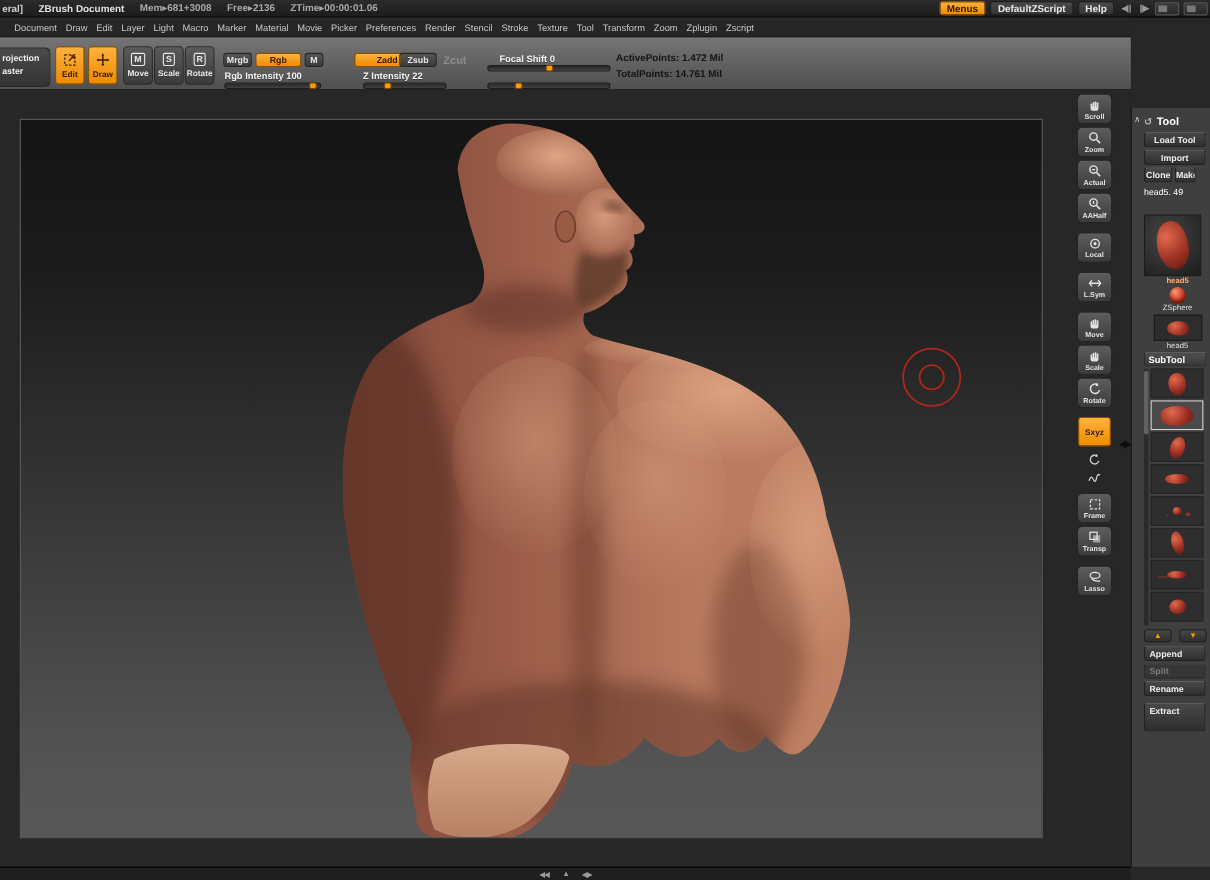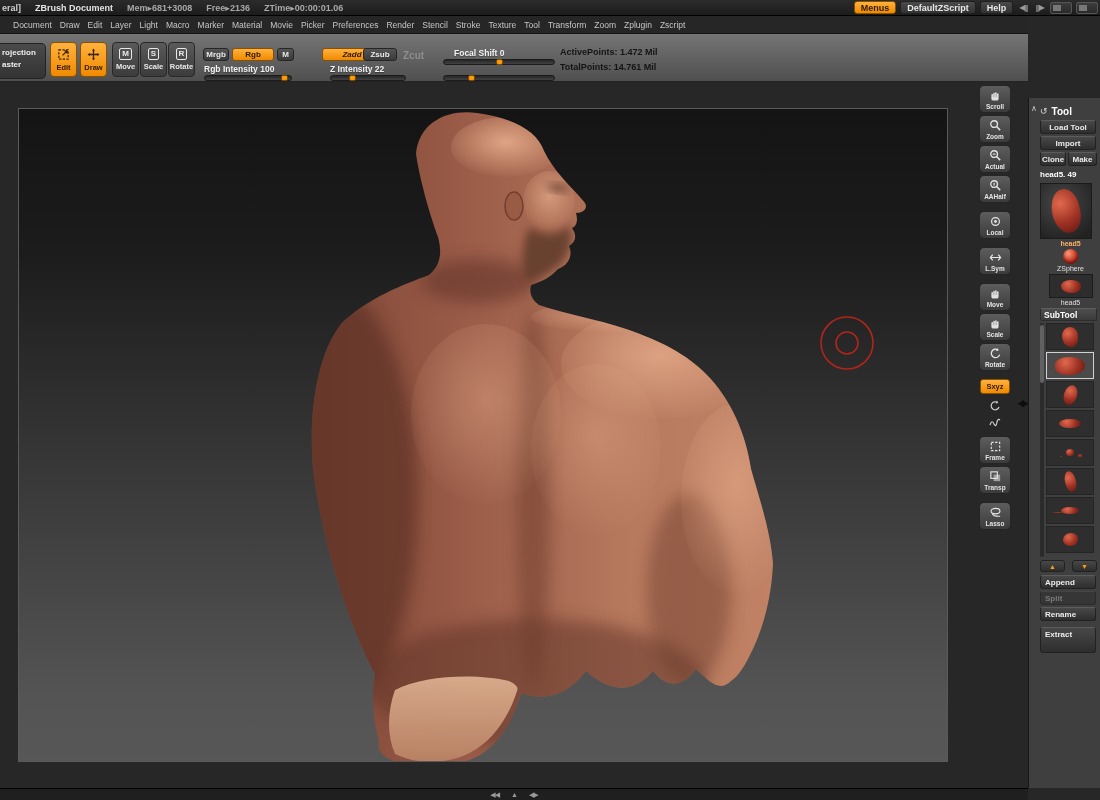--- a/index.html
+++ b/index.html
@@ -188,7 +188,7 @@
         <div class="knob" style="left:88%;"></div>
       </div>
 
-    <div class="sm-btn orange" style="left:322px; top:14px; width:60px;font-style:italic;">Zadd</div>
+    <div class="sm-btn orange" style="left:322px; top:14px; width:60px;">Zadd</div>
     <div class="sm-btn dark" style="left:363px; top:14px; width:34px;">Zsub</div>
     <div class="ghost-label" style="left:403px; top:16px;">Zcut</div>
     <div class="sl-label" style="left:330px; top:30px;">Z Intensity 22</div>

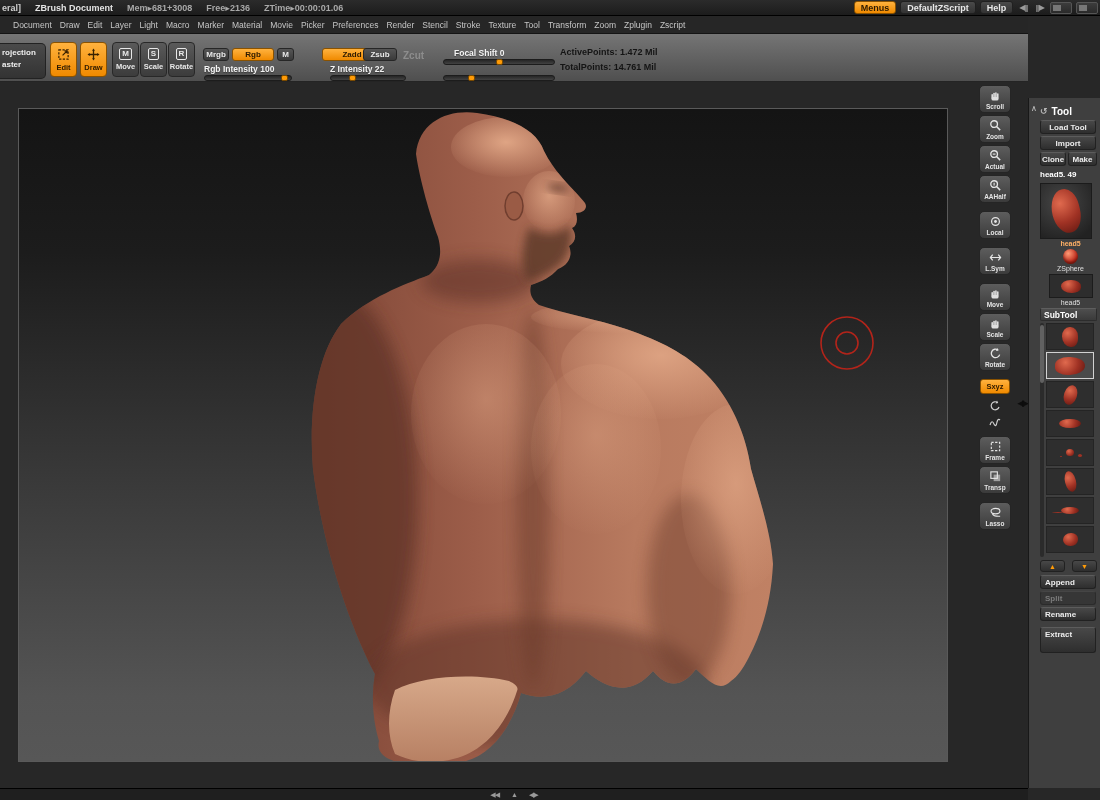--- a/index.html
+++ b/index.html
@@ -65,7 +65,7 @@
   .p-btn { width:56px; height:14px; line-height:13px; margin-bottom:2px; background:linear-gradient(#484848,#2e2e2e); border:1px solid #212121; border-top-color:#5c5c5c; border-radius:3px; color:#ececec; font-size:8px; font-weight:bold; text-align:center; overflow:hidden; white-space:nowrap; }
   .p-btn.left { text-align:left; padding-left:4px; }
   .p-btn.disabled { color:#7b7b7b; background:#363636; border-color:#2b2b2b; border-top-color:#454545; }
-  .prow { display:flex; gap:2px; width:57px; }
+  .prow { display:flex; gap:2px; width:47px; }
   .prow .half { width:26px; } .prow .rest { flex:1; margin-bottom:2px; }
   .tool-name { color:#fff; font-size:8px; font-weight:bold; margin:2px 0 4px; white-space:nowrap; }
   .big-thumb { width:52px; height:56px; background:radial-gradient(circle at 40% 35%, #474747, #222 85%); border:1px solid #1b1b1b; display:flex; align-items:center; justify-content:center; }

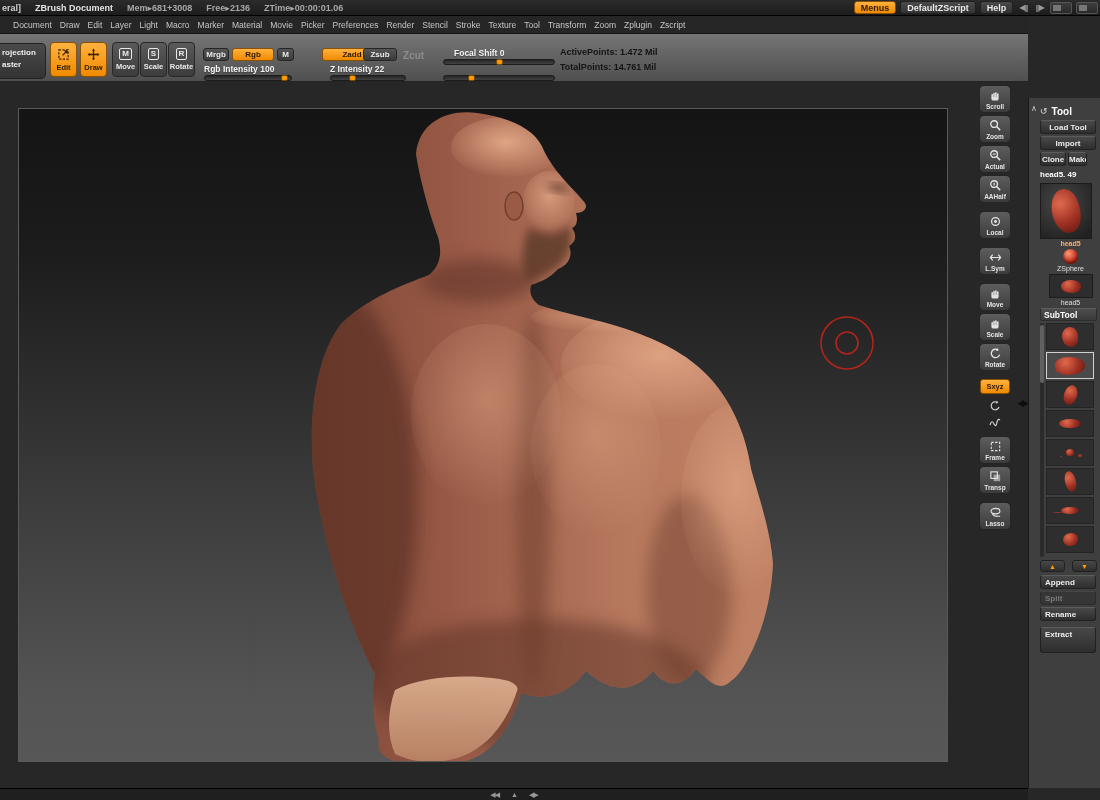--- a/index.html
+++ b/index.html
@@ -67,7 +67,7 @@
   .p-btn.disabled { color:#7b7b7b; background:#363636; border-color:#2b2b2b; border-top-color:#454545; }
   .prow { display:flex; gap:2px; width:47px; }
   .prow .half { width:26px; } .prow .rest { flex:1; margin-bottom:2px; }
-  .tool-name { color:#fff; font-size:8px; font-weight:bold; margin:2px 0 4px; white-space:nowrap; }
+  .tool-name { color:#fff; font-size:8px; font-weight:normal; margin:2px 0 16px; white-space:nowrap; }
   .big-thumb { width:52px; height:56px; background:radial-gradient(circle at 40% 35%, #474747, #222 85%); border:1px solid #1b1b1b; display:flex; align-items:center; justify-content:center; }
   .blob { background:radial-gradient(circle at 35% 30%, #e06a4e, #a03224 55%, #6d1d15 92%); }
   .big-thumb .blob { width:28px; height:44px; border-radius:55% 45% 50% 50%; transform:rotate(-14deg); }

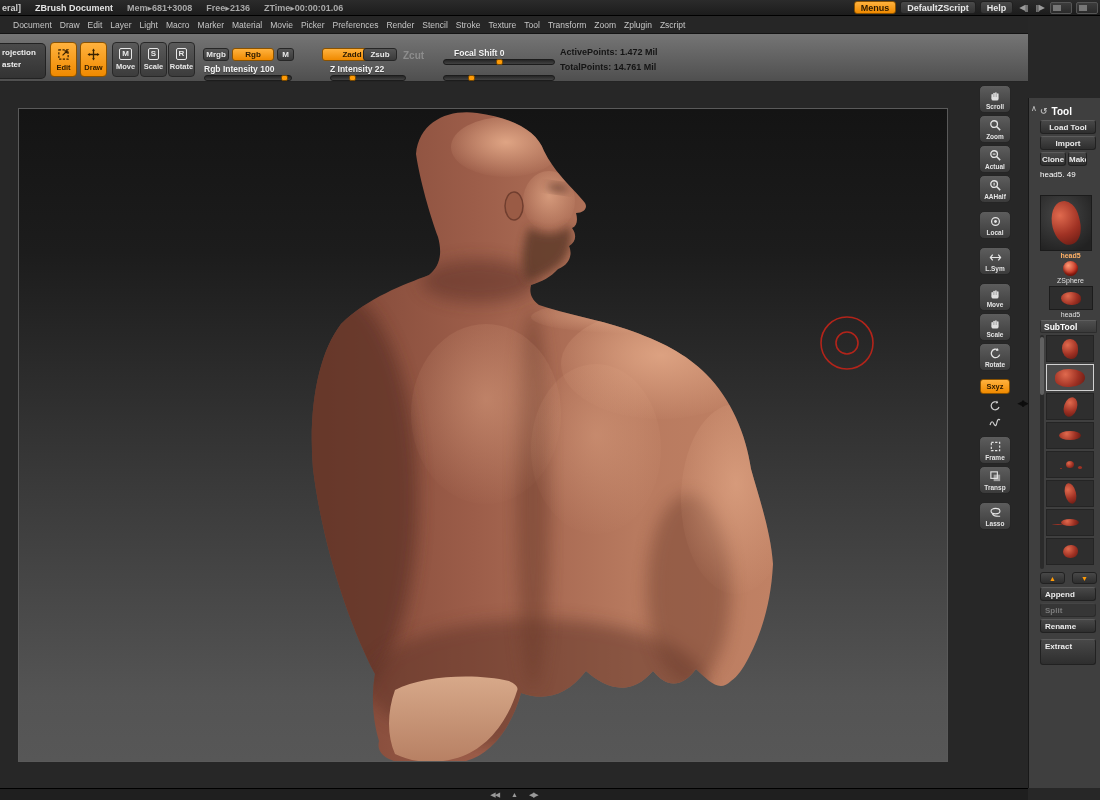--- a/index.html
+++ b/index.html
@@ -53,7 +53,7 @@
   .sbtn { width:32px; height:28px; margin-bottom:2px; background:linear-gradient(#5d5d5d,#3b3b3b); border:1px solid #252525; border-radius:5px; color:#e4e4e4; font-size:6.5px; font-weight:bold; display:flex; flex-direction:column; align-items:center; justify-content:center; gap:1px; }
   .sbtn .ic { width:13px; height:13px; display:block; }
   .gap { margin-top:6px; }
-  .sxyz { width:30px; height:15px; margin:6px 0 4px; border-radius:3px; background:linear-gradient(#ffb23e,#f08a00); border:1px solid #8a5200; color:#2d1a00; font-size:7.5px; font-weight:bold; display:flex; align-items:center; justify-content:center; }
+  .sxyz { width:30px; height:27px; margin:6px 0 4px; border-radius:3px; background:linear-gradient(#ffb23e,#f08a00); border:1px solid #8a5200; color:#2d1a00; font-size:7.5px; font-weight:bold; display:flex; align-items:center; justify-content:center; }
   .mic { width:14px; height:14px; margin:1px 0; }
 
   

